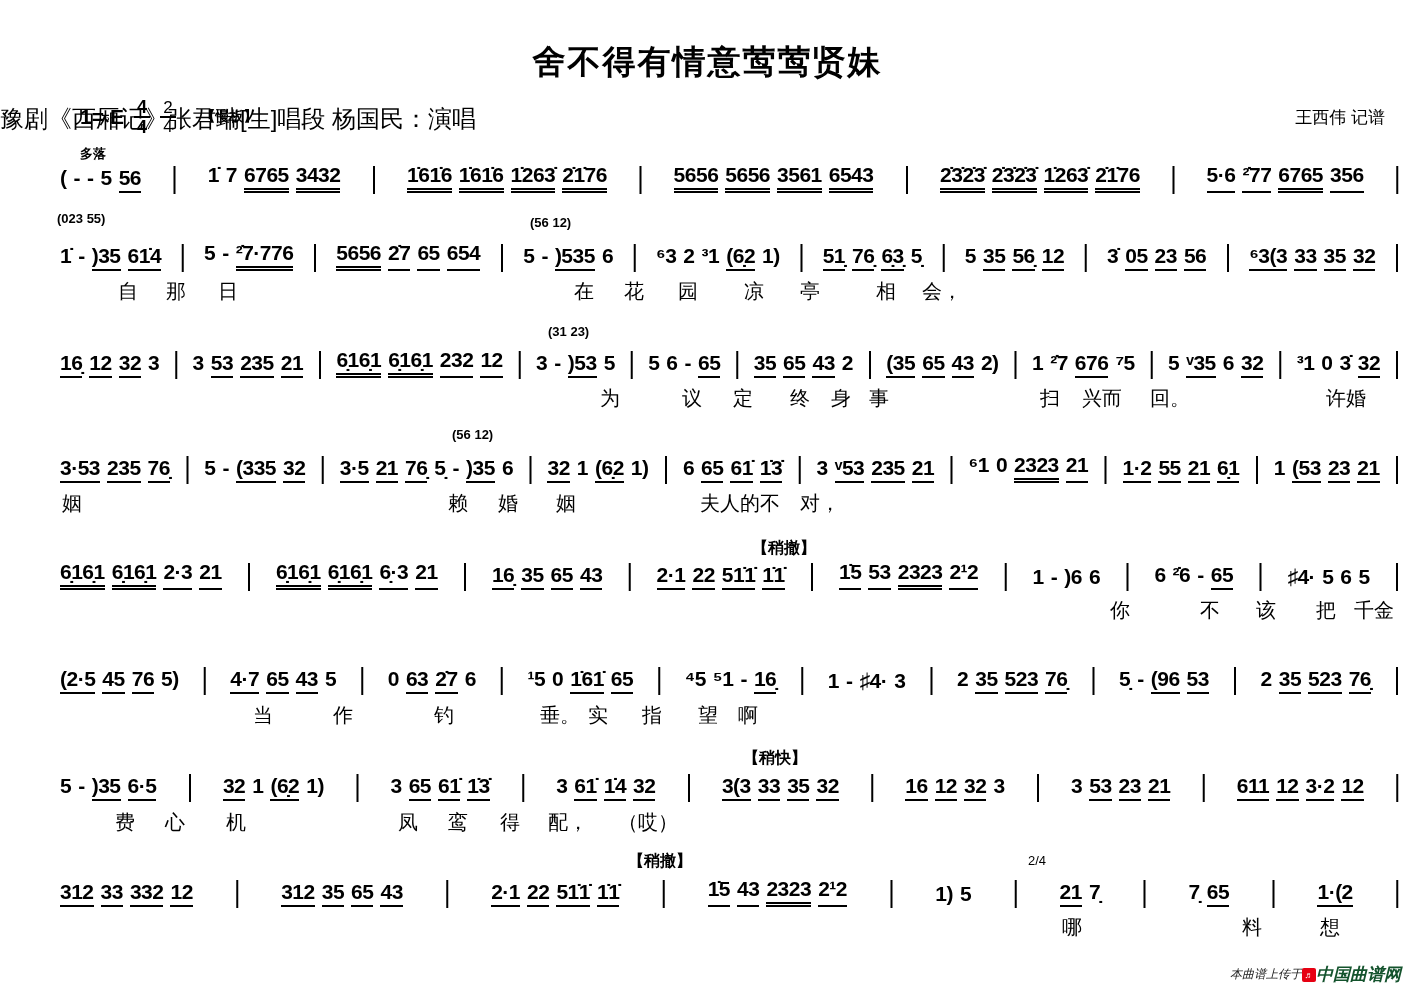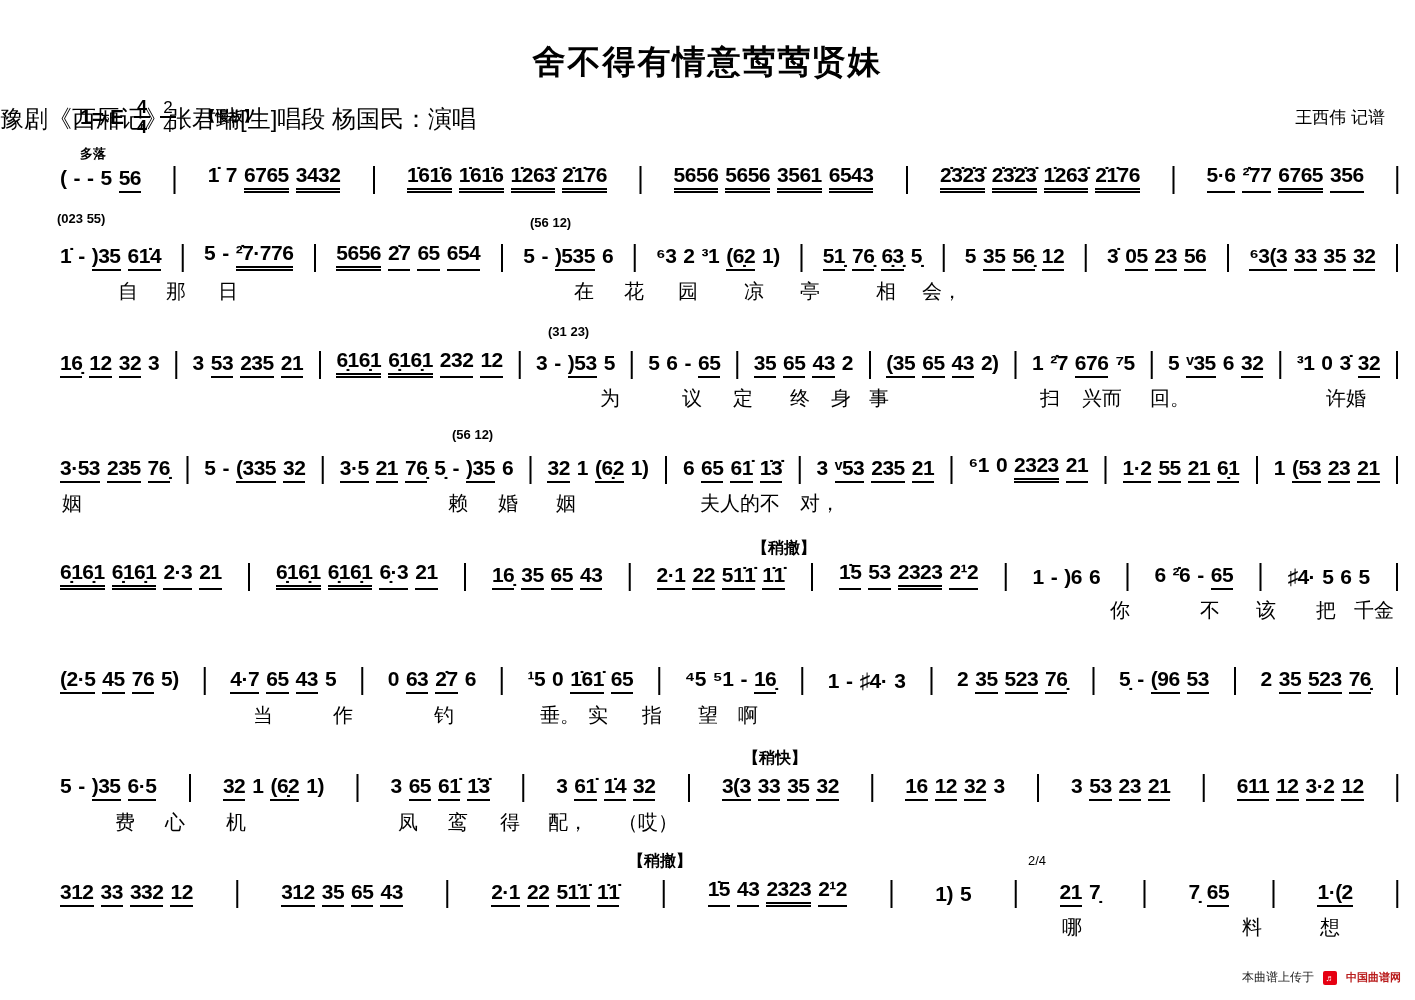--- a/index.html
+++ b/index.html
@@ -33,7 +33,7 @@
   .tempo{position:absolute;font-size:16px;font-weight:700;white-space:nowrap;}
   .meter-change{position:absolute;font-size:13px;font-weight:400;white-space:nowrap;}
   
-  .footer{position:absolute;right:14px;bottom:14px;display:flex;align-items:center;gap:9px;}
+  .footer{position:absolute;right:14px;bottom:14px;display:flex;align-items:center;gap:0;font-style:italic;}
   .footer .pre{font-size:12px;color:#222;}
   .footer .logo{width:14px;height:14px;border-radius:2px;display:flex;
                 align-items:center;justify-content:center;color:#fff;font-size:9px;}

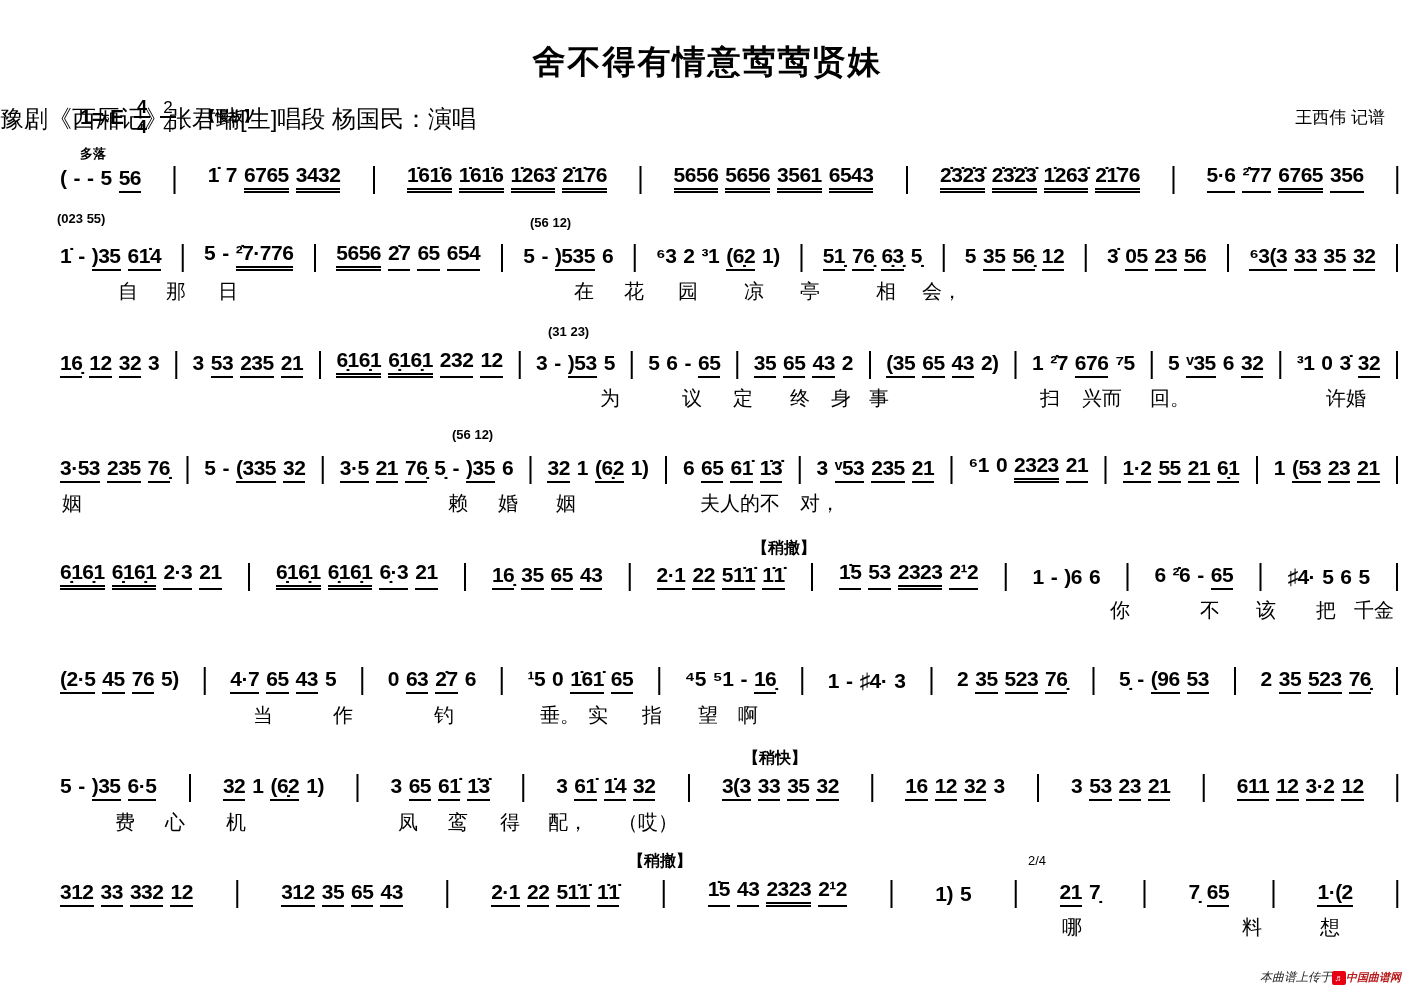--- a/index.html
+++ b/index.html
@@ -37,7 +37,7 @@
   .footer .pre{font-size:12px;color:#222;}
   .footer .logo{width:14px;height:14px;border-radius:2px;display:flex;
                 align-items:center;justify-content:center;color:#fff;font-size:9px;}
-  .footer .site{font-size:11px;font-weight:700;color:#b91c1c;}
+  .footer .site{font-size:17px;font-weight:700;color:#14532d;}
 </style>
 </head>
 <body>

